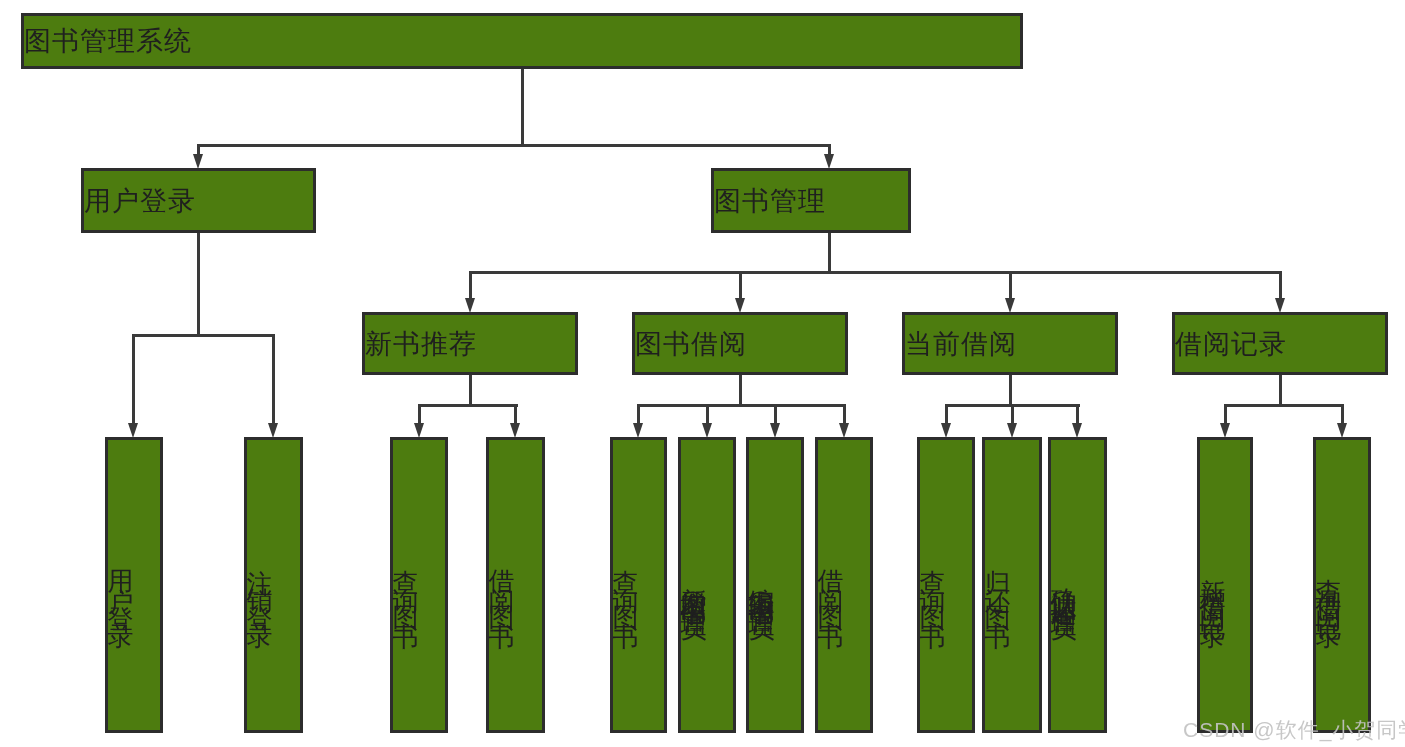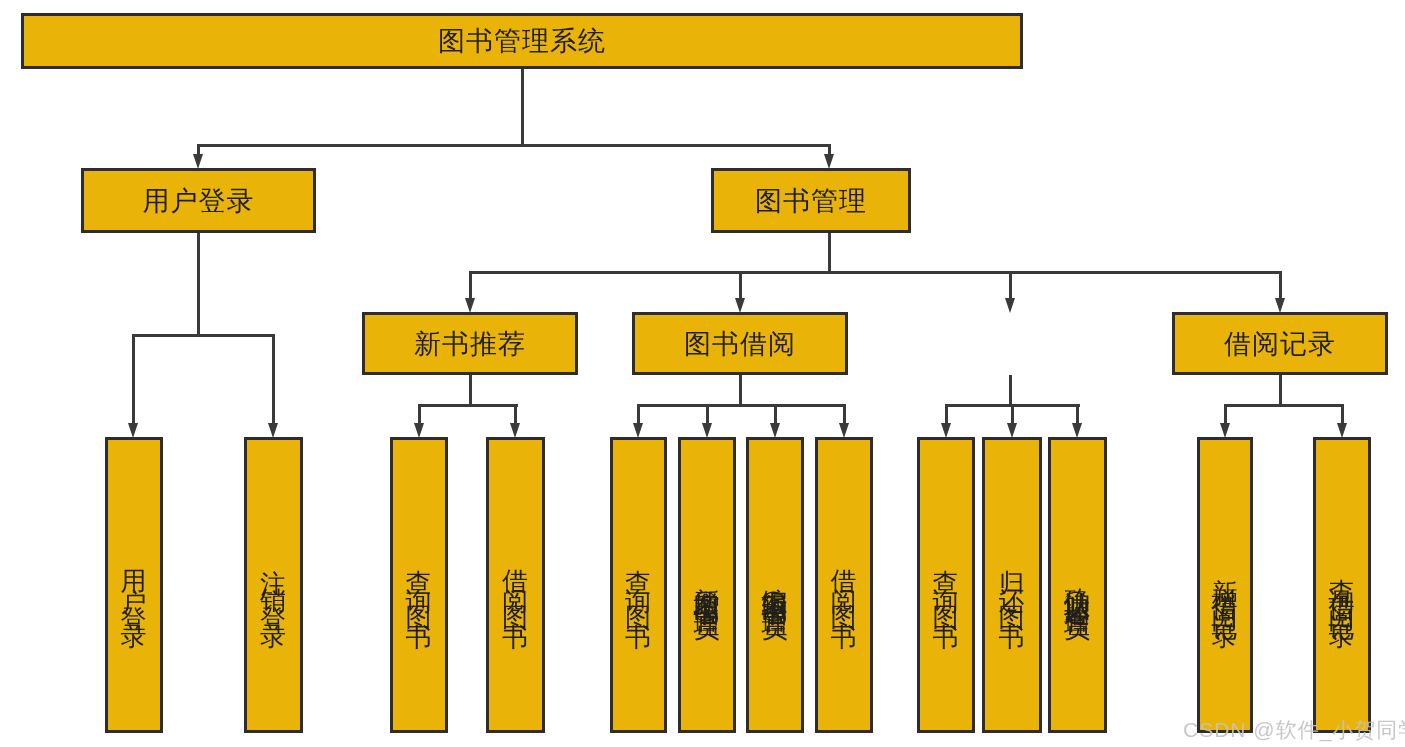--- a/index.html
+++ b/index.html
@@ -8,8 +8,8 @@
     font-family:"Liberation Sans",sans-serif;color:#1f1f1f;
   }
   .box{
-    position:absolute;background:#eab308;border:3px solid #2d2d2d;box-sizing:border-box;
-    display:flex;align-items:center;justify-content:center;
+    position:absolute;background:#4d7c0f;border:3px solid #2d2d2d;box-sizing:border-box;
+    display:flex;align-items:center;
   }
   .box .lbl{font-size:27px;letter-spacing:1px;white-space:nowrap;}
   .leaf .vtext{

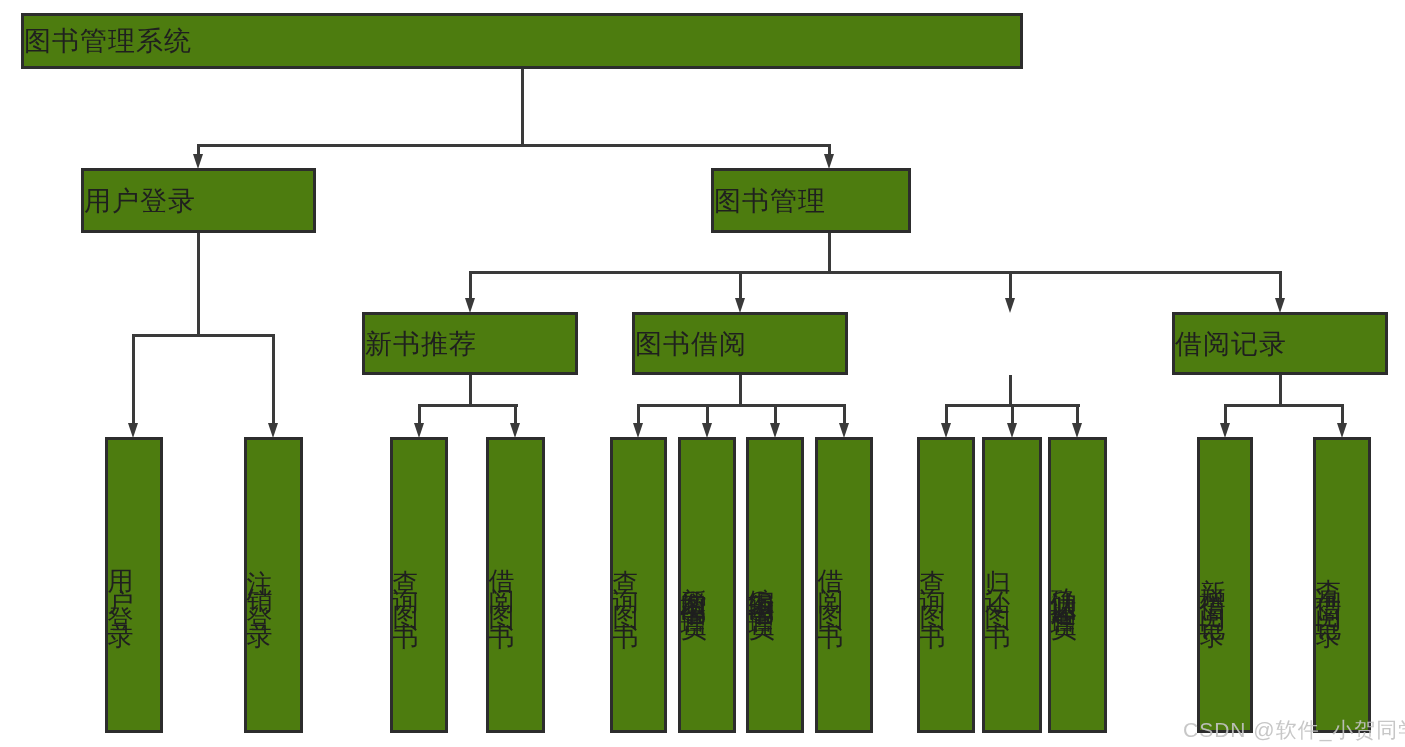--- a/index.html
+++ b/index.html
@@ -51,6 +51,9 @@
   </div>
   <div class="box" style="left:362px;top:312px;width:216px;height:63px">
     <span class="lbl">新书推荐</span>
+  </div>
+  <div class="box" style="left:902px;top:312px;width:216px;height:63px">
+    <span class="lbl">当前借阅</span>
   </div>
   <div class="box" style="left:1172px;top:312px;width:216px;height:63px">
     <span class="lbl">借阅记录</span>

